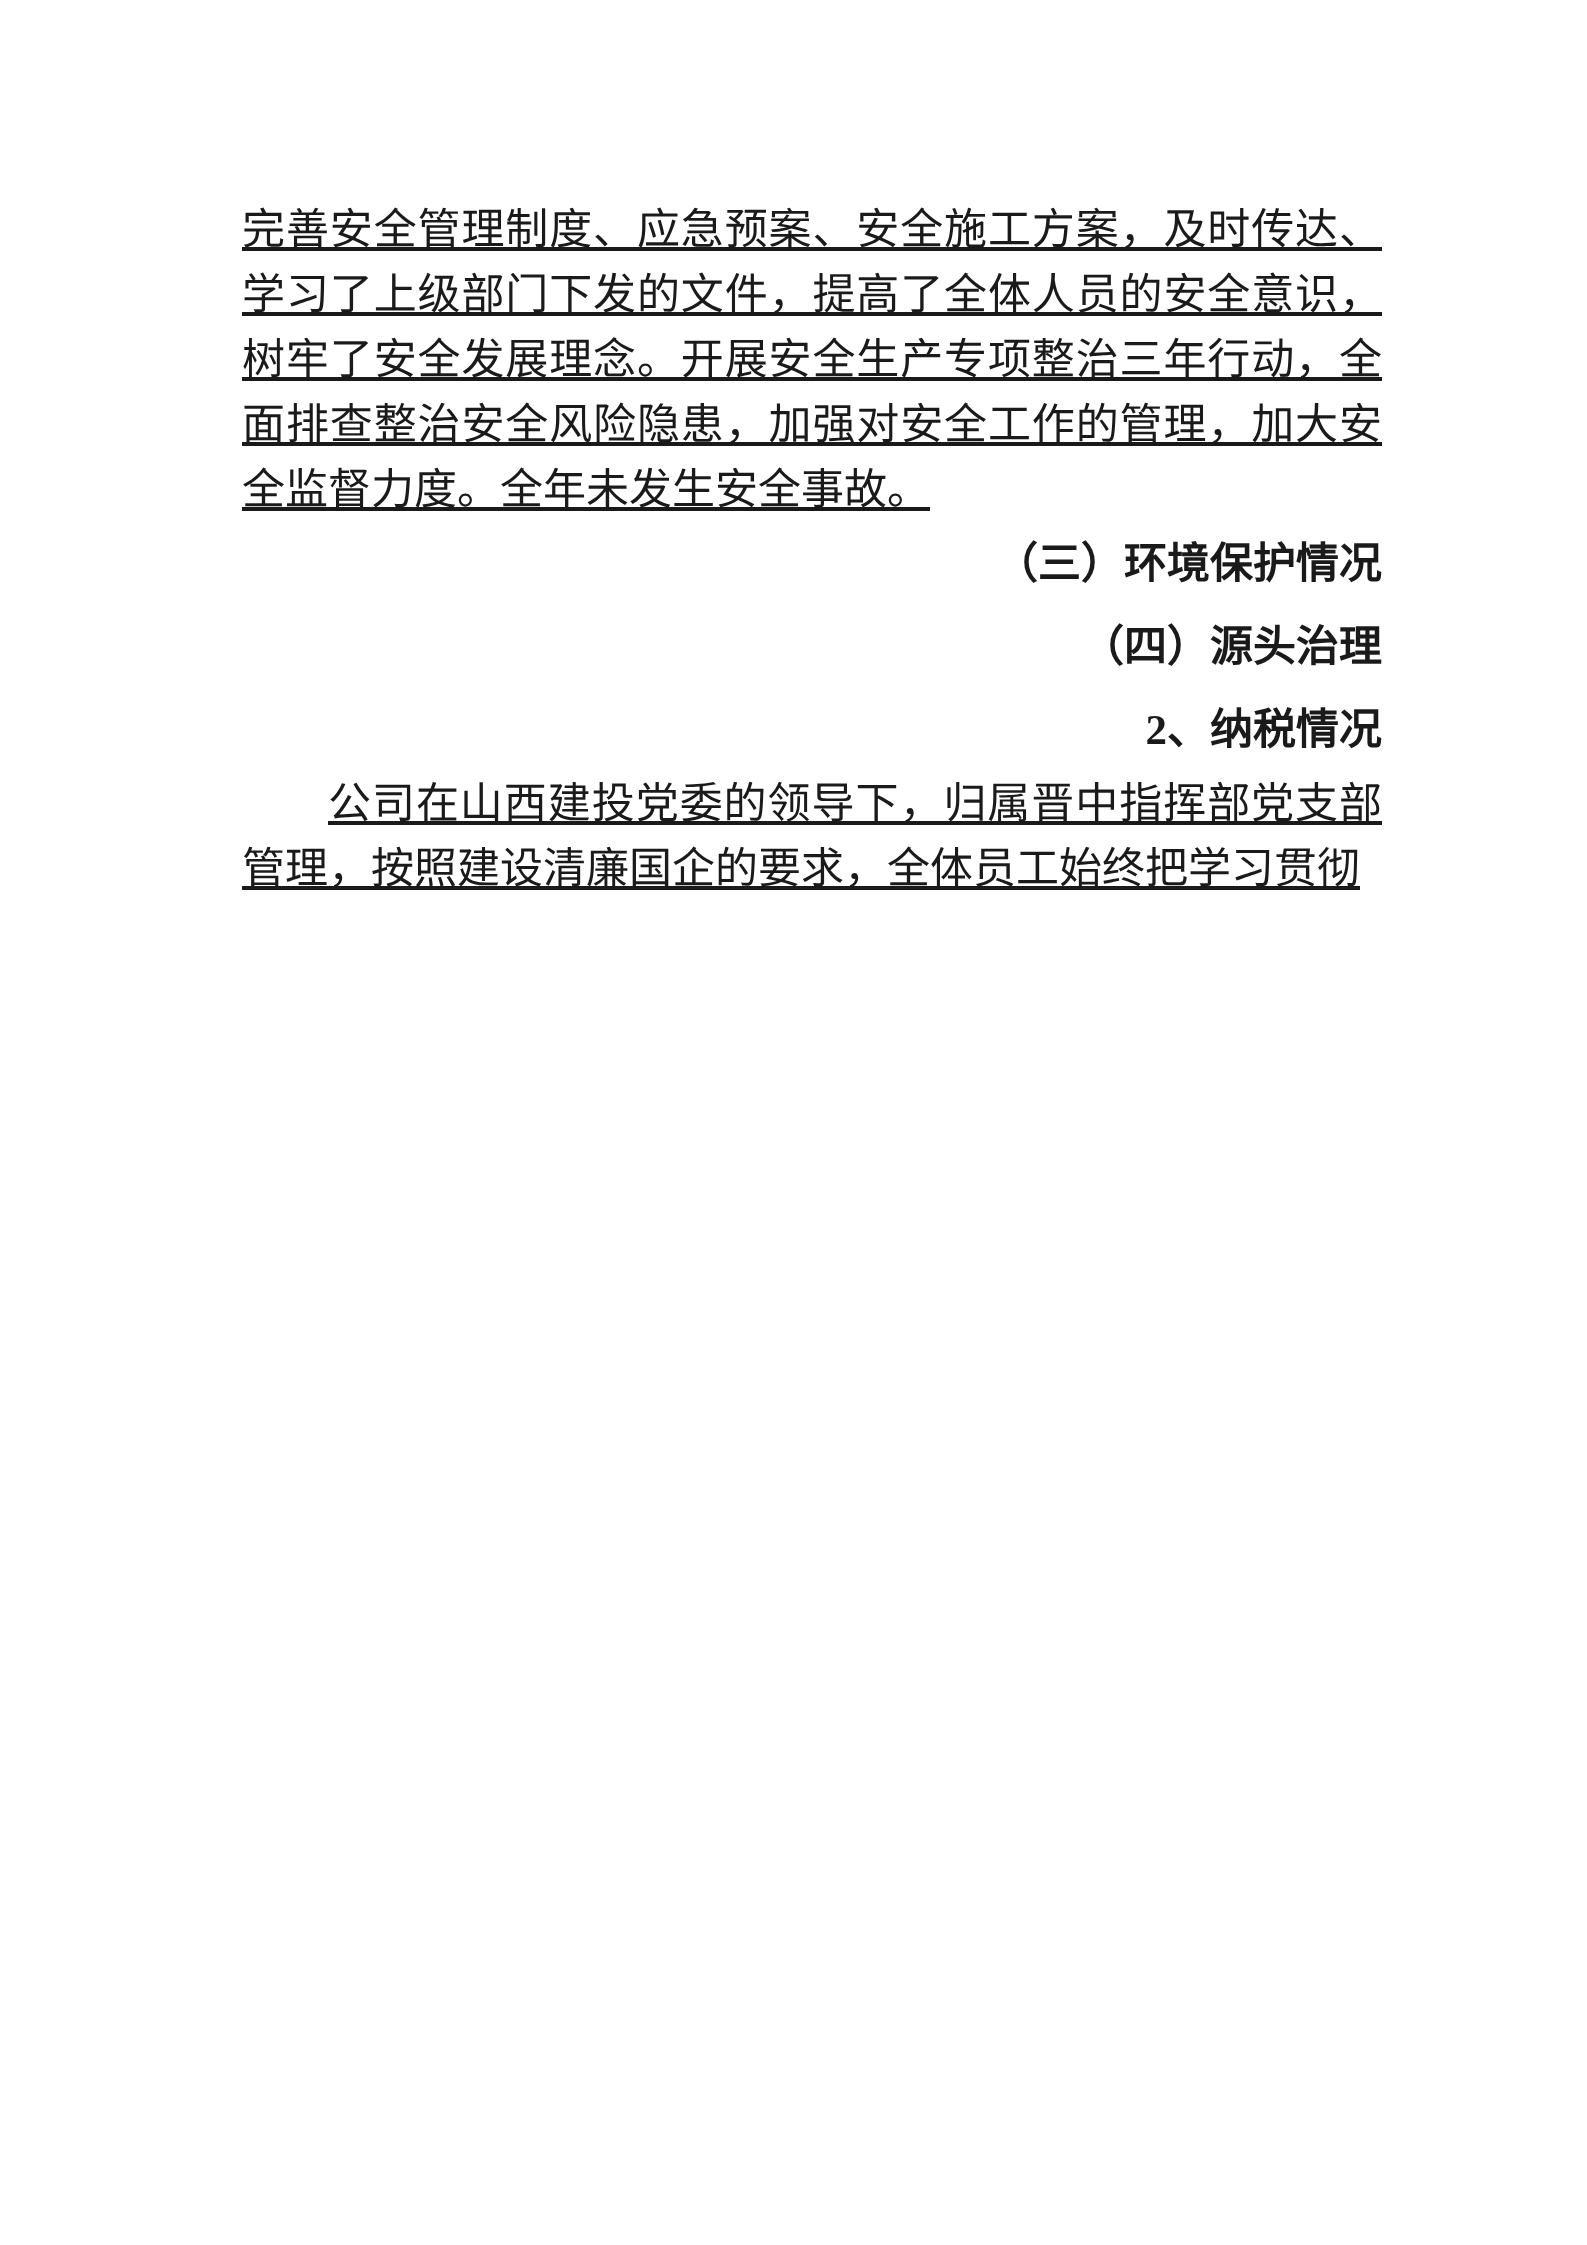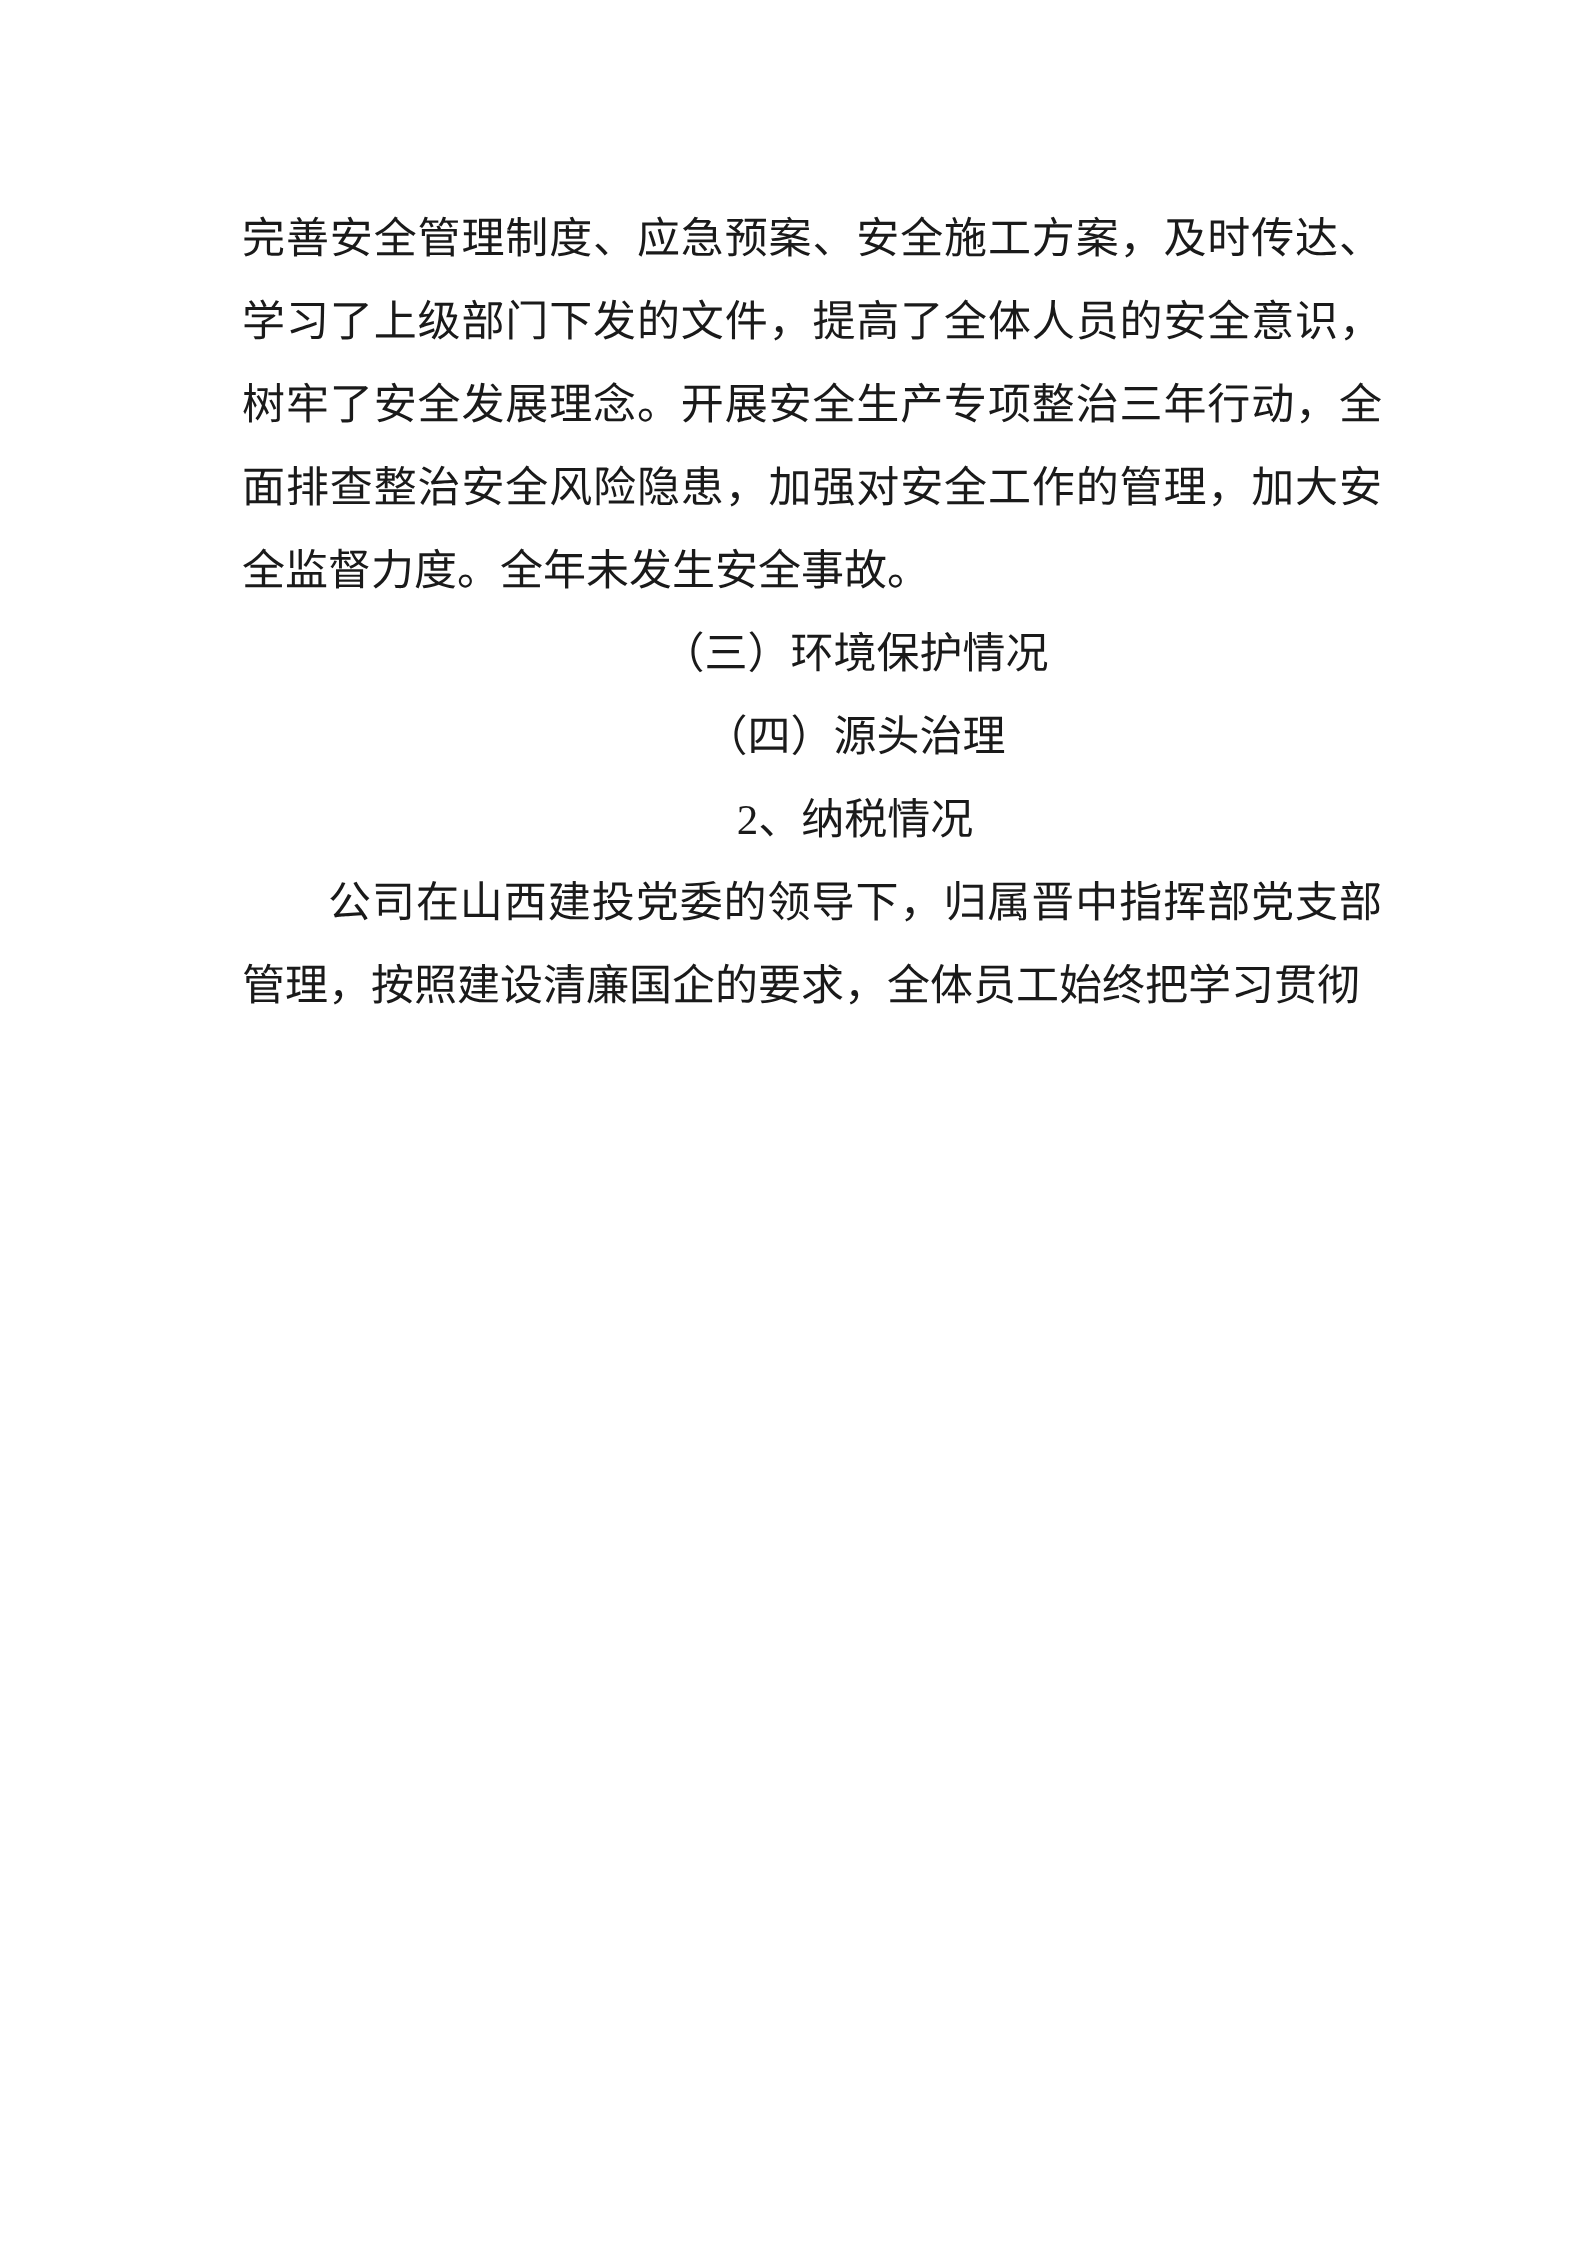--- a/index.html
+++ b/index.html
@@ -25,11 +25,12 @@
   .para {
     margin: 0;
     font-size: 43px;
-    line-height: 83px;
+    line-height: 65px;
     text-align: justify;
     text-justify: inter-character;
     letter-spacing: 0;
     word-break: break-all;
+    text-decoration: underline;
   }
   .para.indent {
     text-indent: 2em;

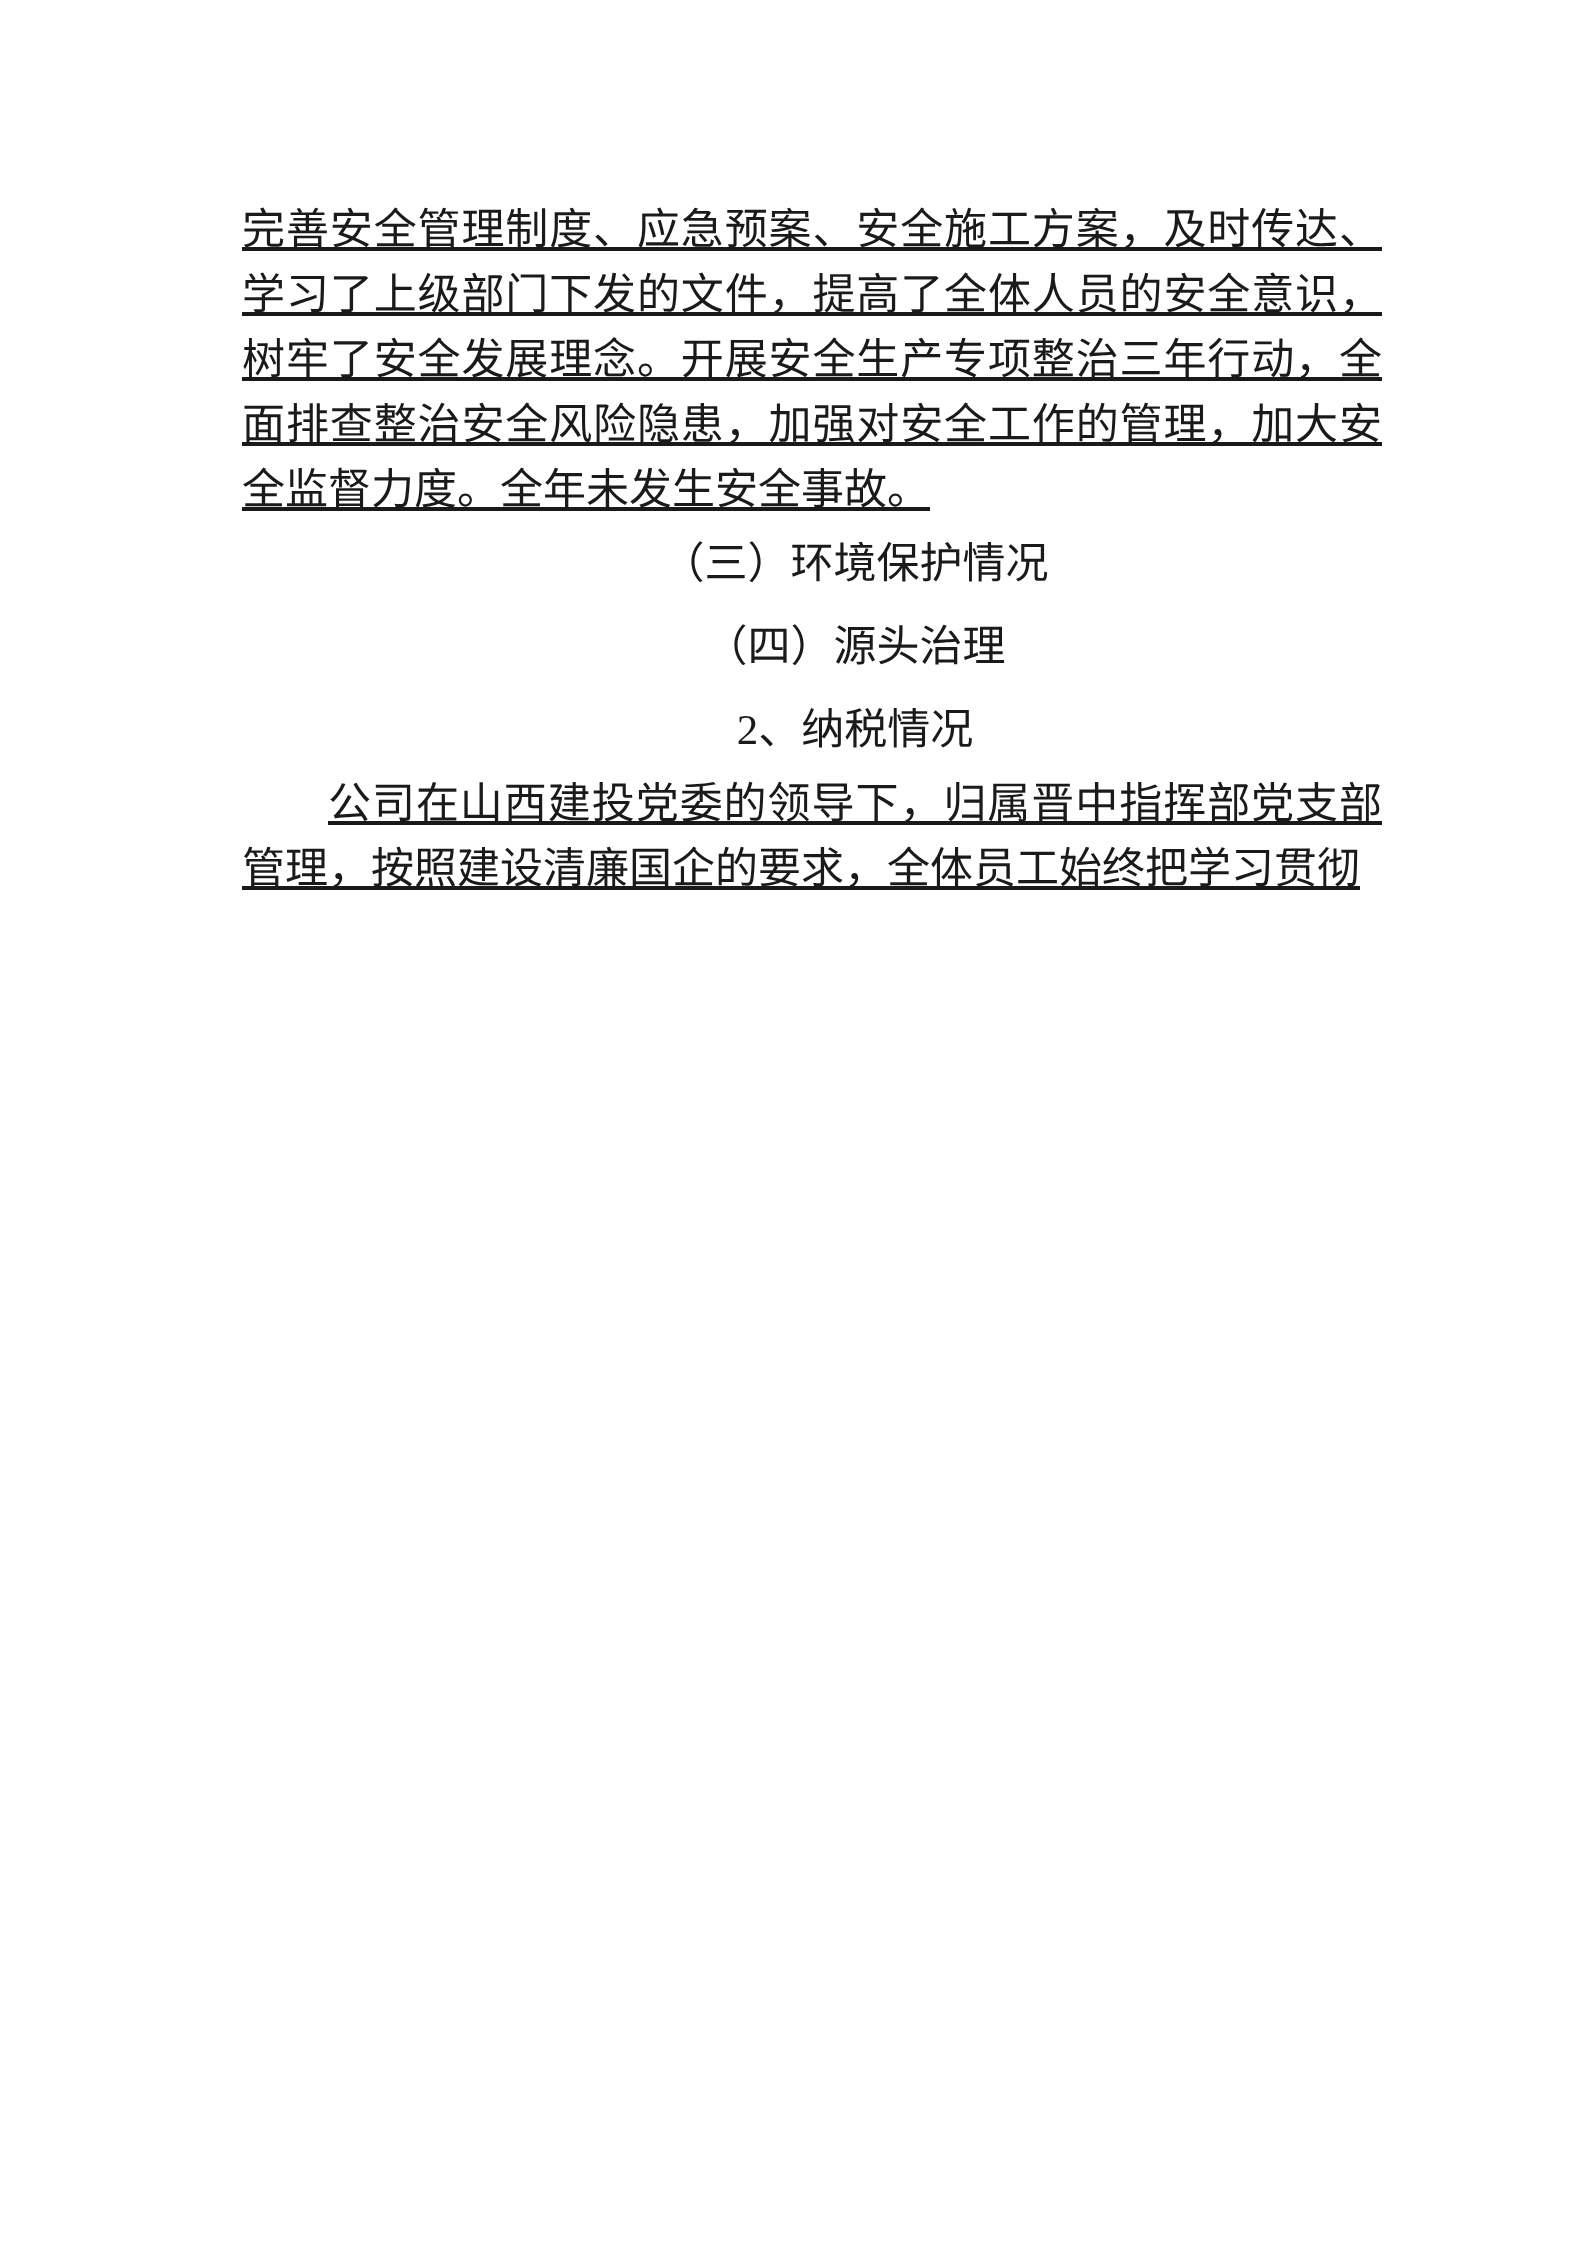--- a/index.html
+++ b/index.html
@@ -43,8 +43,9 @@
     font-size: 43px;
     line-height: 83px;
     text-indent: 2em;
-    text-align: center;
+    text-align: right;
     white-space: nowrap;
+    font-weight: bold;
   }
   .bold {
     font-weight: bold;

